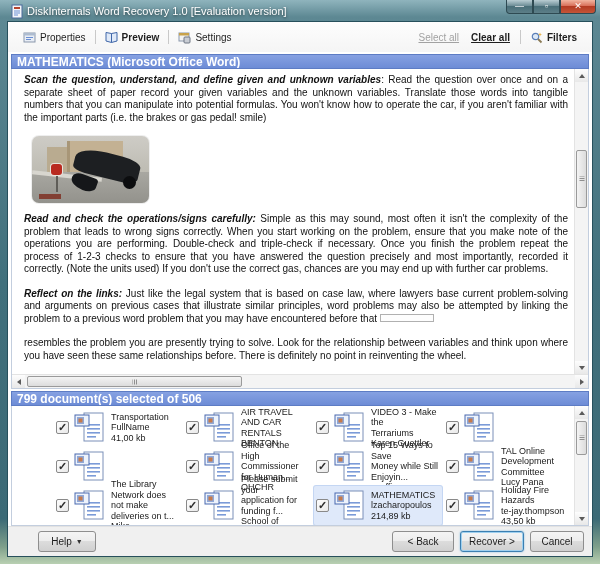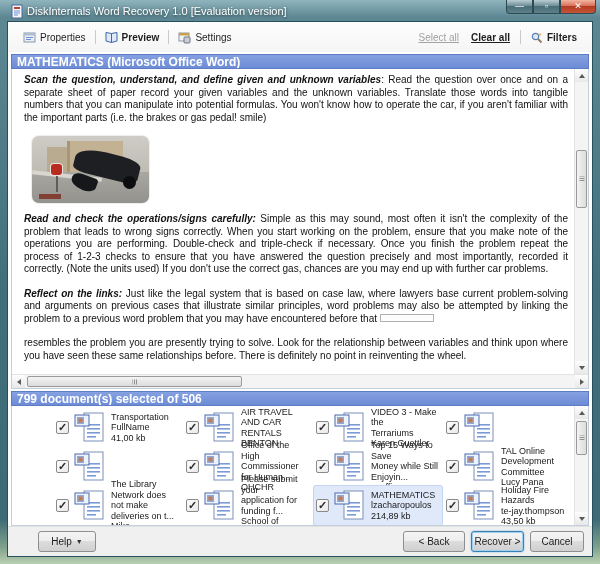--- a/index.html
+++ b/index.html
@@ -112,7 +112,7 @@
   }
   .btn.help { width:58px; }
   .btn.back { width:62px; }
-  .btn.recover { width:53px; border-color:#3c7fb1; box-shadow:0 0 0 1px #9fd0ef inset, 0 0 2px #7ab8e0; }
+  .btn.recover { width:64px; border-color:#3c7fb1; box-shadow:0 0 0 1px #9fd0ef inset, 0 0 2px #7ab8e0; }
   .btn.cancel { width:54px; }
   .footer .spacer { flex:1; }
   .footer .gap { width:6px; }

